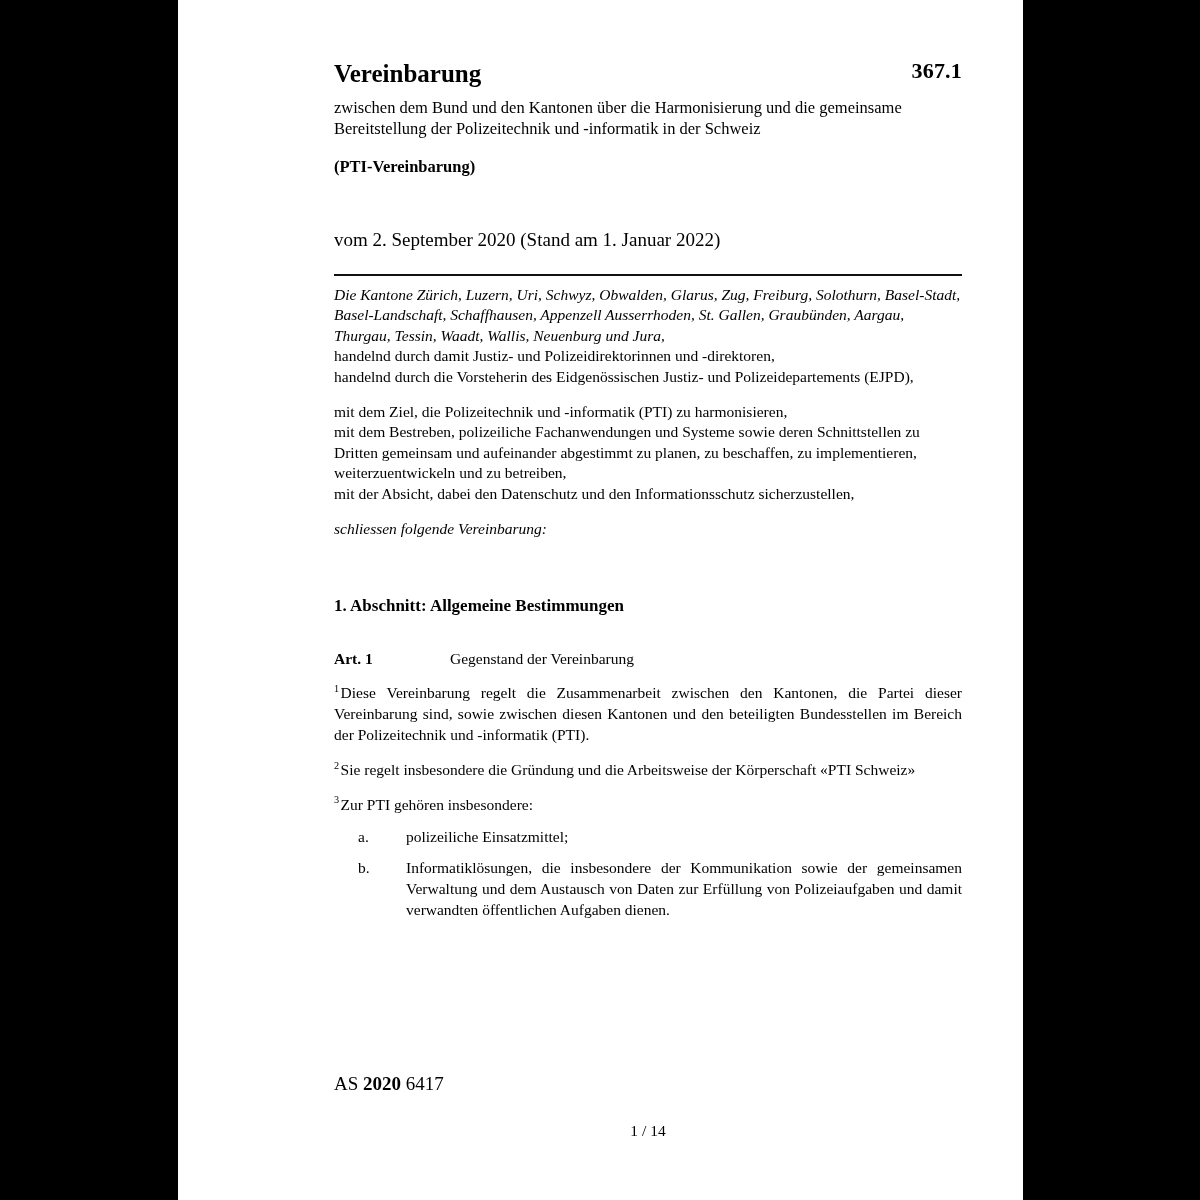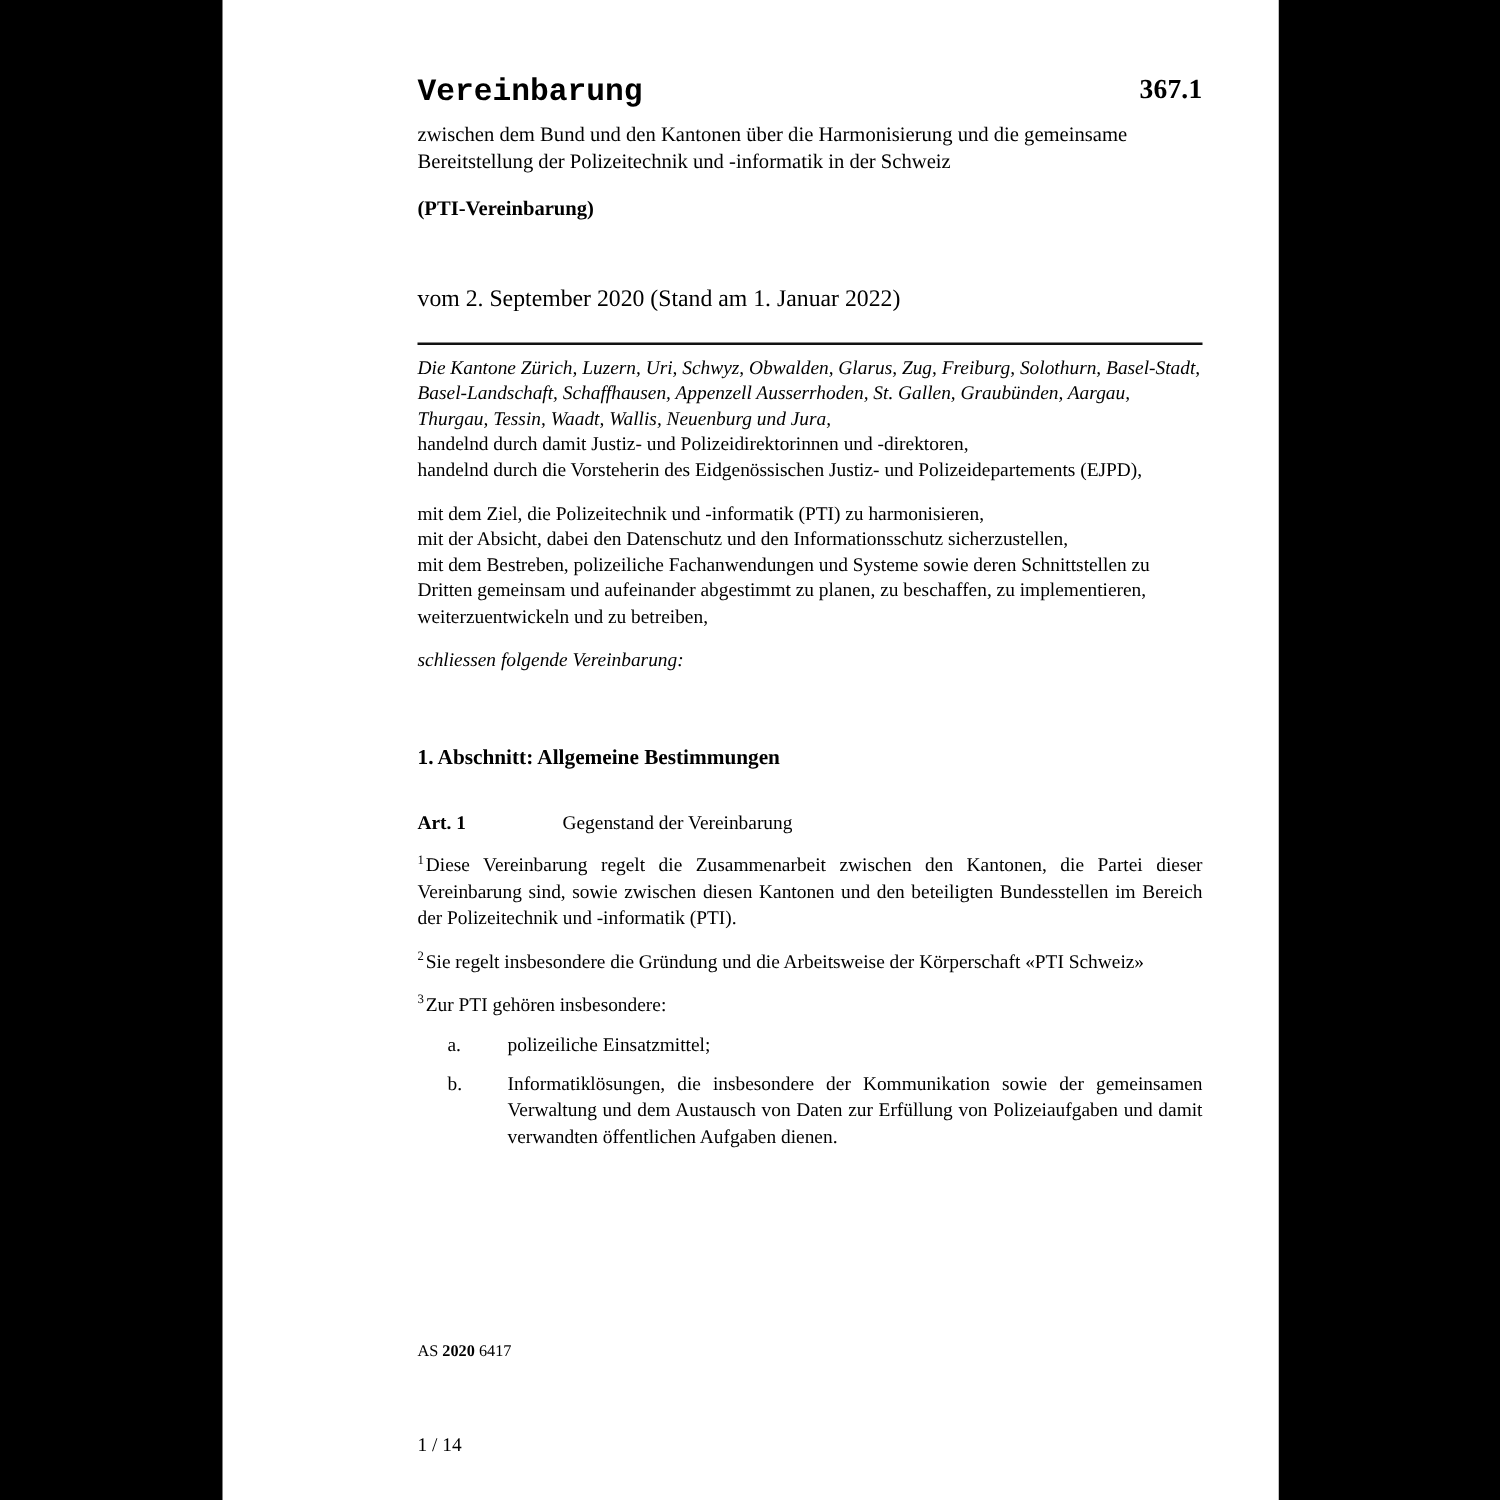--- a/index.html
+++ b/index.html
@@ -68,7 +68,6 @@
     font-weight: bold;
     line-height: 1.1;
     margin: 0 0 9px 0;
-    font-family: Liberation Mono, monospace;
   }
   .doc-subtitle {
     font-size: 16.5px;

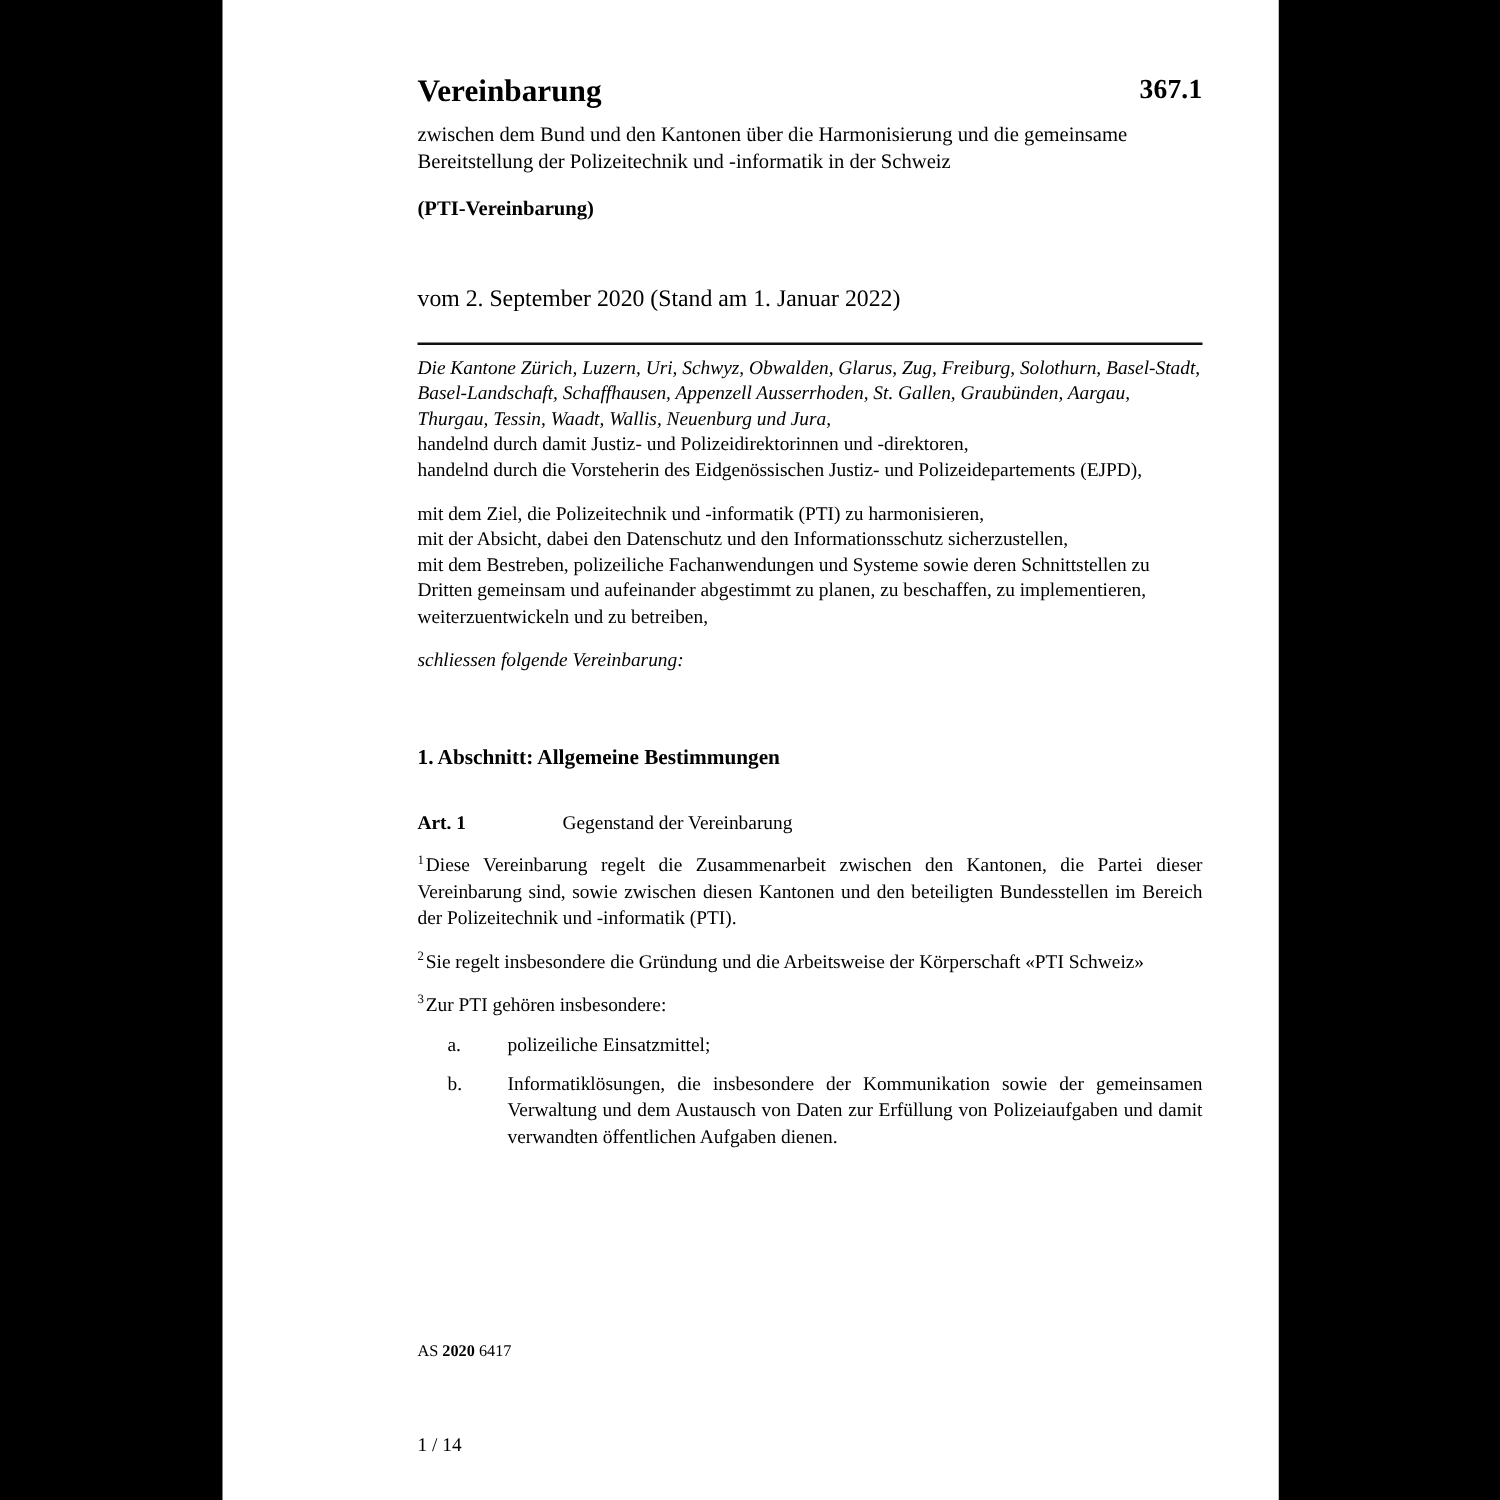--- a/index.html
+++ b/index.html
@@ -215,8 +215,8 @@
         <p class="para-roman">handelnd durch die Vorsteherin des Eidgenössischen Justiz- und Polizeidepartements (EJPD),</p>
 
         <p class="para-roman gap-before">mit dem Ziel, die Polizeitechnik und -informatik (PTI) zu harmonisieren,</p>
+        <p class="para-roman">mit dem Bestreben, polizeiliche Fachanwendungen und Systeme sowie deren Schnittstellen zu Dritten gemeinsam und aufeinander abgestimmt zu planen, zu beschaffen, zu implementieren, weiterzuentwickeln und zu betreiben,</p>
         <p class="para-roman">mit der Absicht, dabei den Datenschutz und den Informationsschutz sicherzustellen,</p>
-        <p class="para-roman">mit dem Bestreben, polizeiliche Fachanwendungen und Systeme sowie deren Schnittstellen zu Dritten gemeinsam und aufeinander abgestimmt zu planen, zu beschaffen, zu implementieren, weiterzuentwickeln und zu betreiben,</p>
 
         <p class="para-italic gap-before">schliessen folgende Vereinbarung:</p>
       </div>

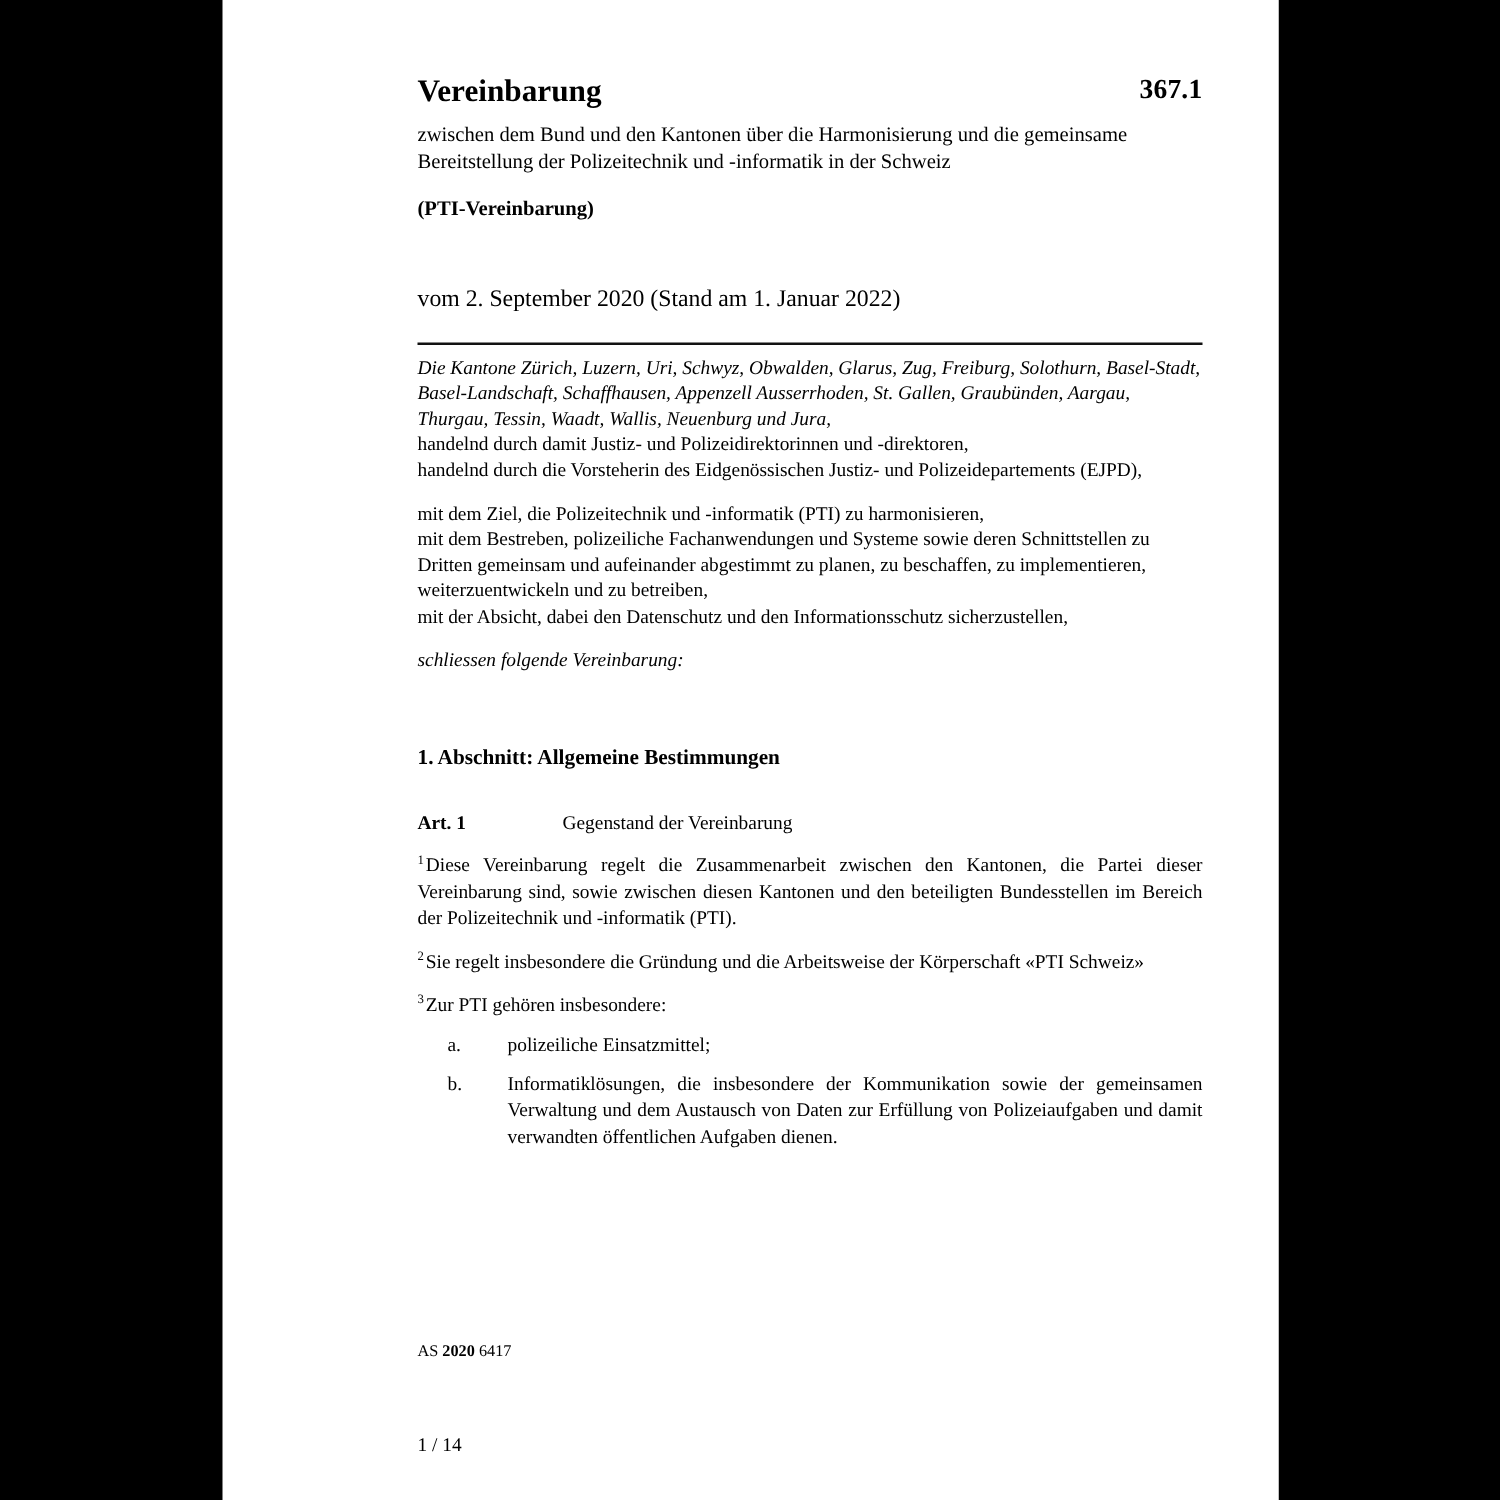--- a/index.html
+++ b/index.html
@@ -171,7 +171,7 @@
     position: absolute;
     left: 156px;
     top: 1073px;
-    font-size: 13px;
+    font-size: 19px;
     line-height: 1.2;
   }
   .footer-ref b { font-weight: bold; }

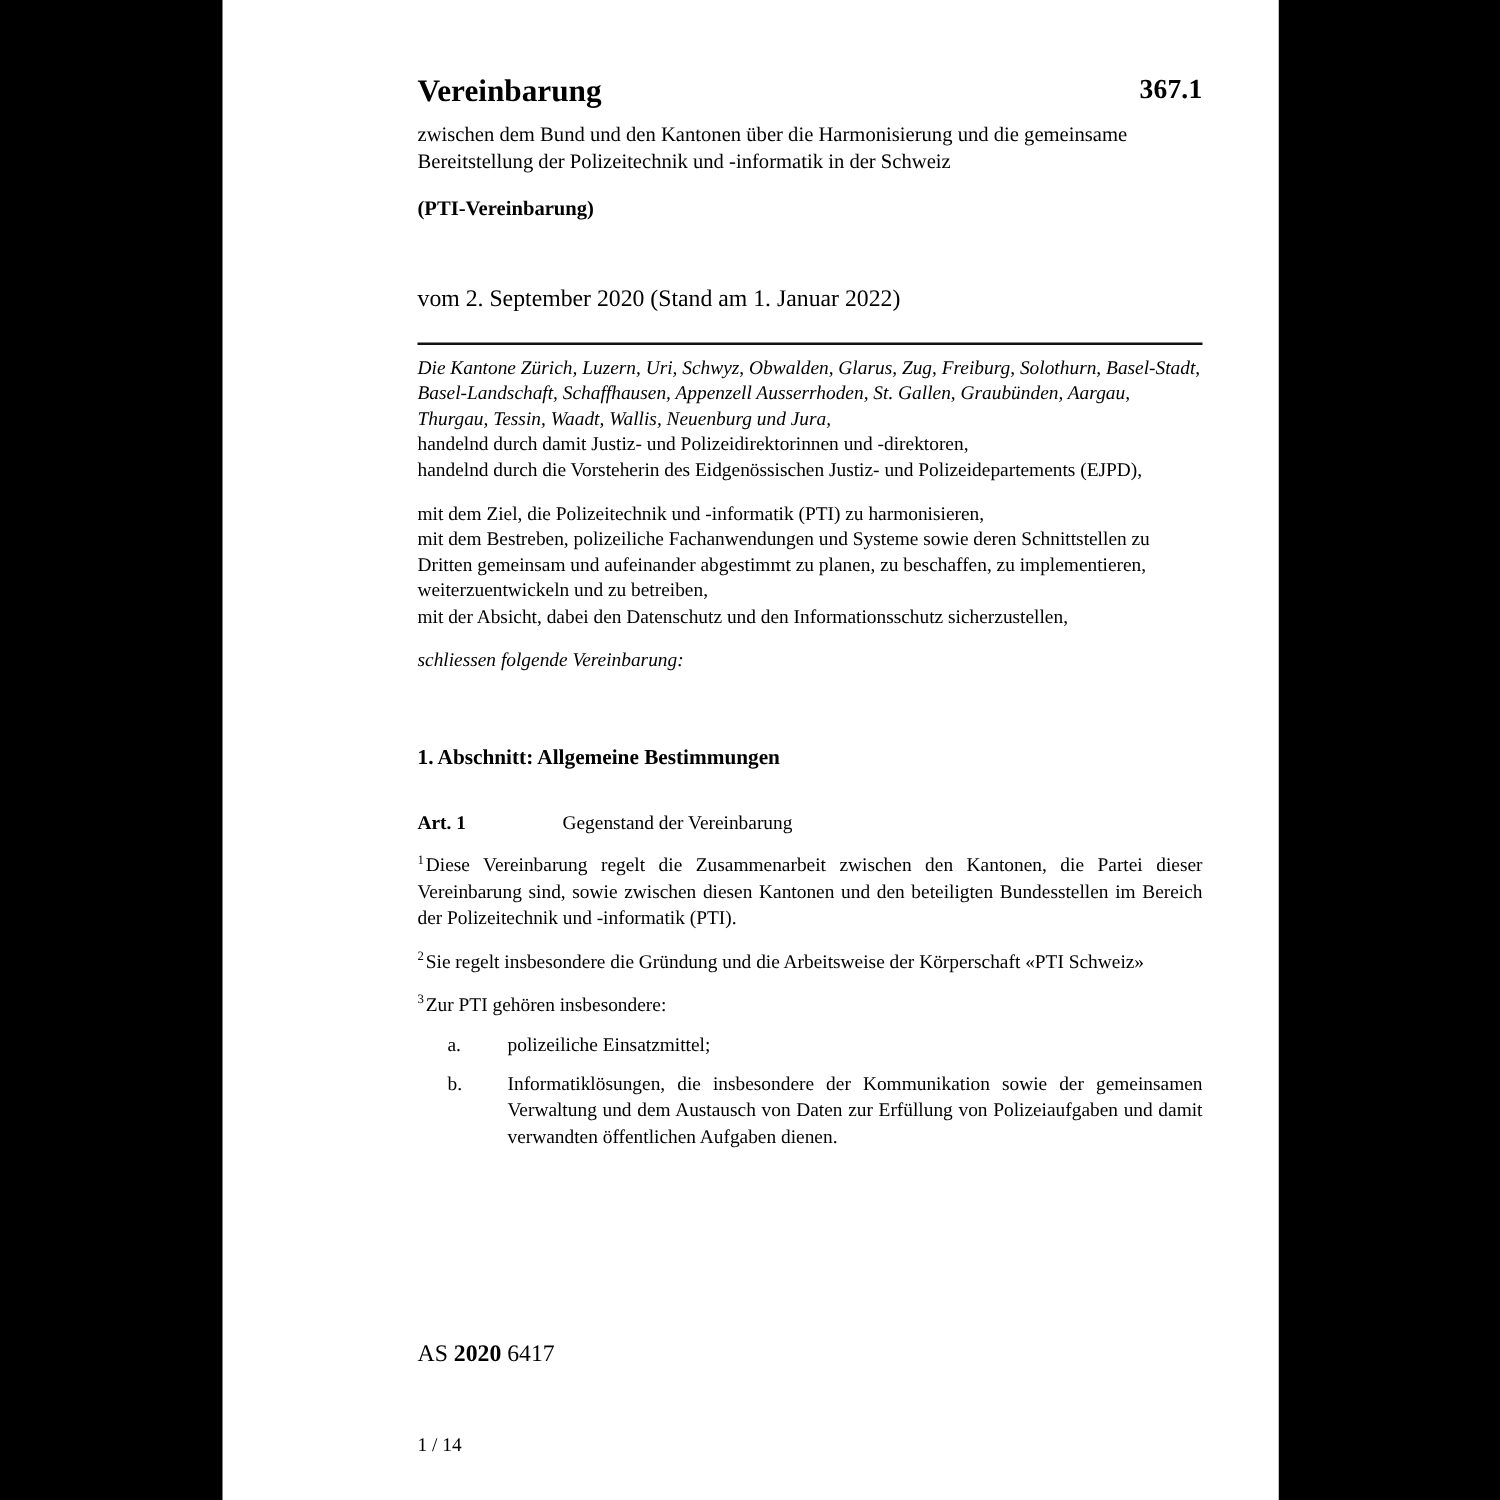--- a/index.html
+++ b/index.html
@@ -179,8 +179,8 @@
     position: absolute;
     left: 156px;
     width: 628px;
-    top: 1148px;
-    text-align: left;
+    top: 1122px;
+    text-align: center;
     font-size: 15.5px;
   }
 </style>

